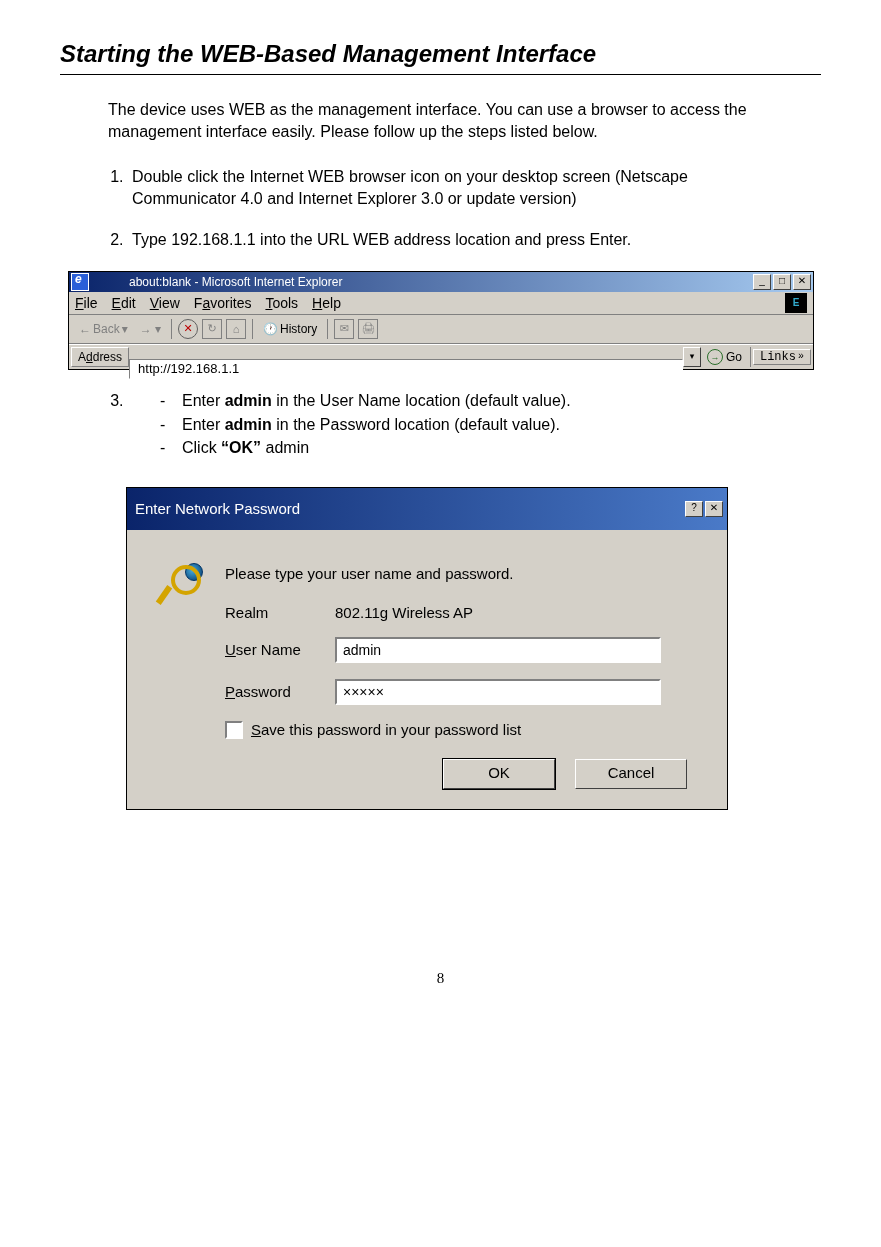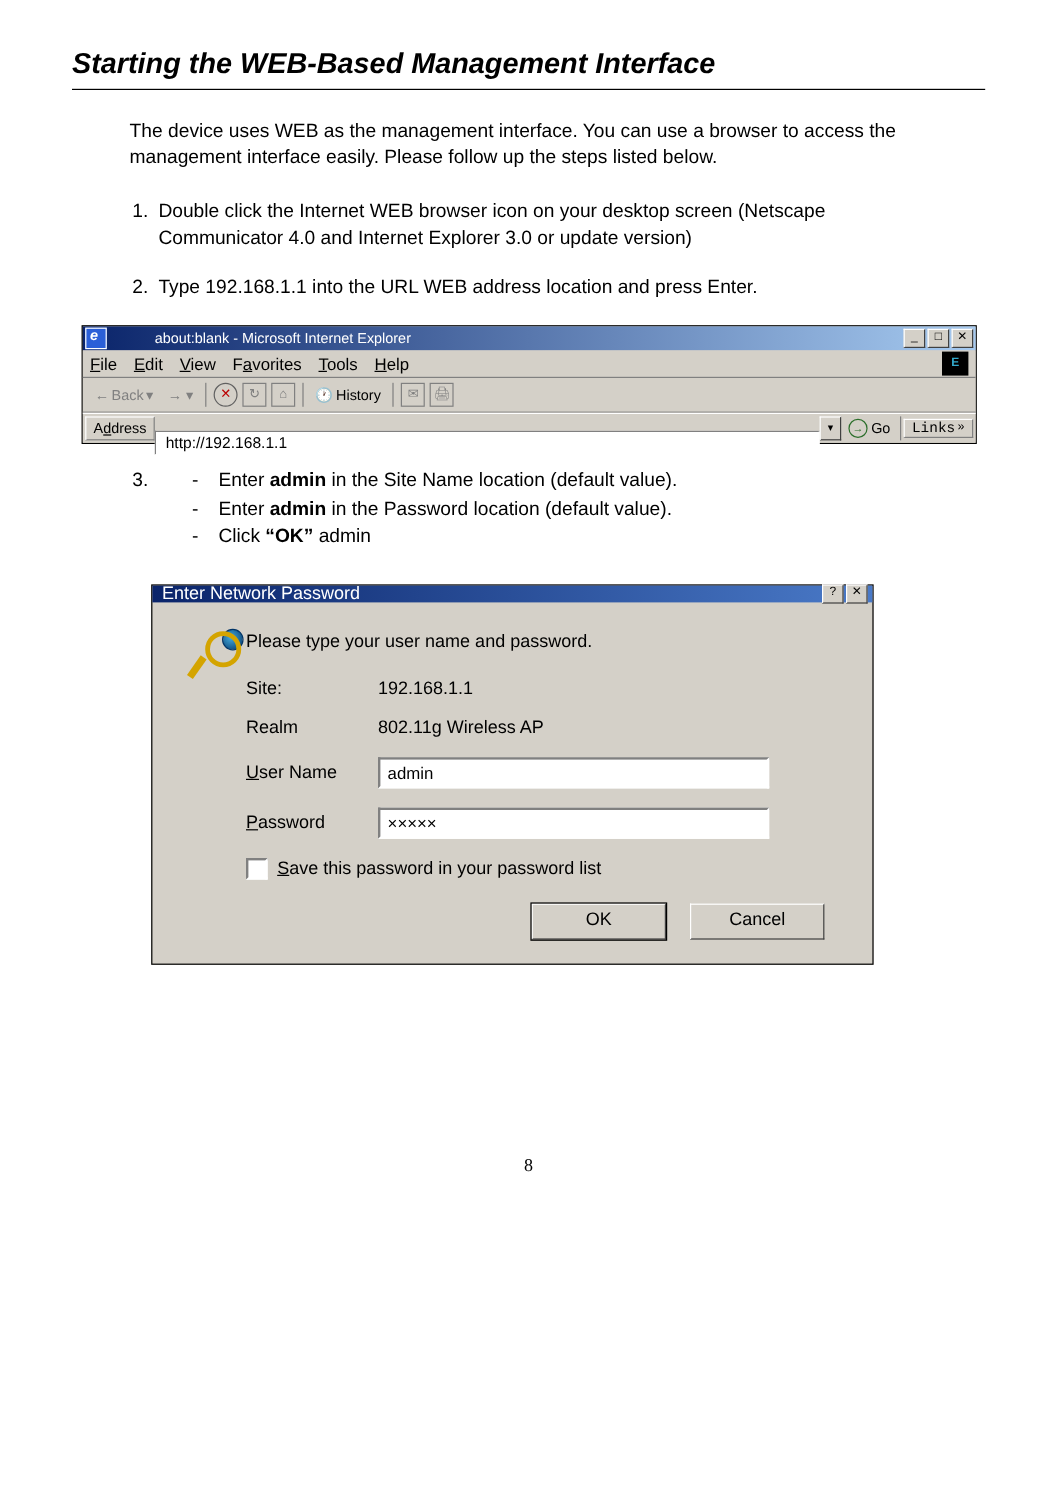--- a/index.html
+++ b/index.html
@@ -342,7 +342,7 @@
 <ol class="steps" start="3">
   <li>
     <ul class="sublist">
-      <li><span>Enter </span><span class="bold">admin</span><span> in the Site Name location (default value).</span></li>
+      <li><span>Enter </span><span class="bold">admin</span><span> in the User Name location (default value).</span></li>
       <li><span>Enter </span><span class="bold">admin</span><span> in the Password location (default value).</span></li>
       <li><span>Click </span><span class="bold">“OK”</span><span> admin</span></li>
     </ul>

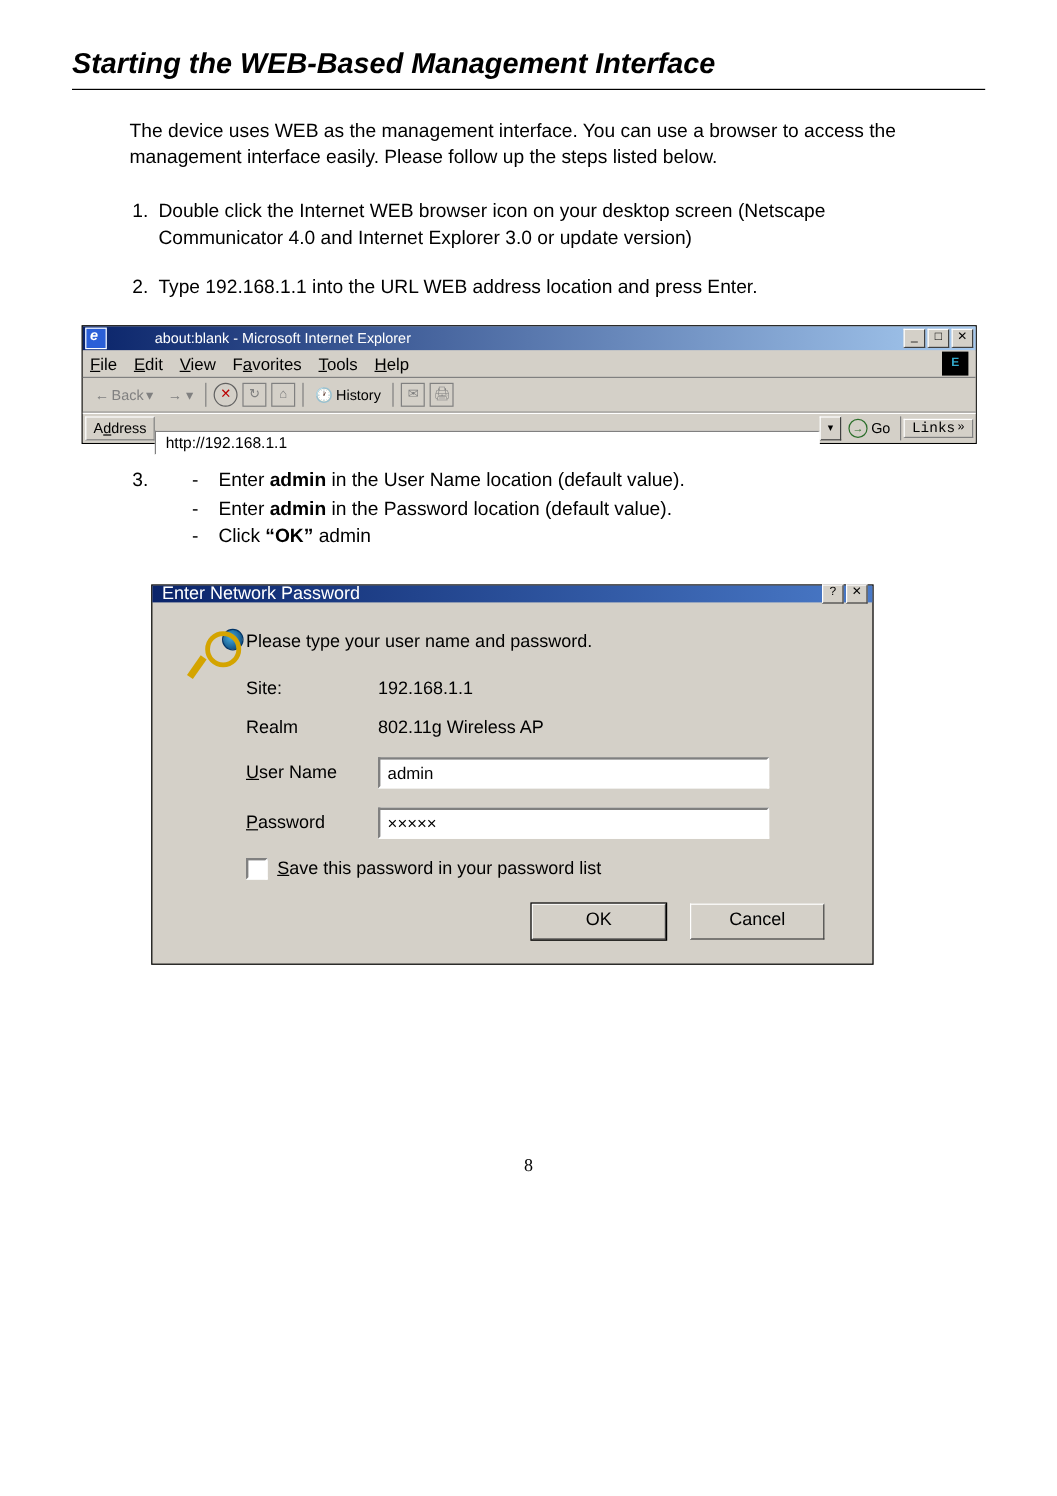--- a/index.html
+++ b/index.html
@@ -197,7 +197,7 @@
     color: #fff;
     display: flex;
     align-items: center;
-    height: 14px;
+    height: 42px;
     padding: 0 4px;
     font-size: 15px;
   }

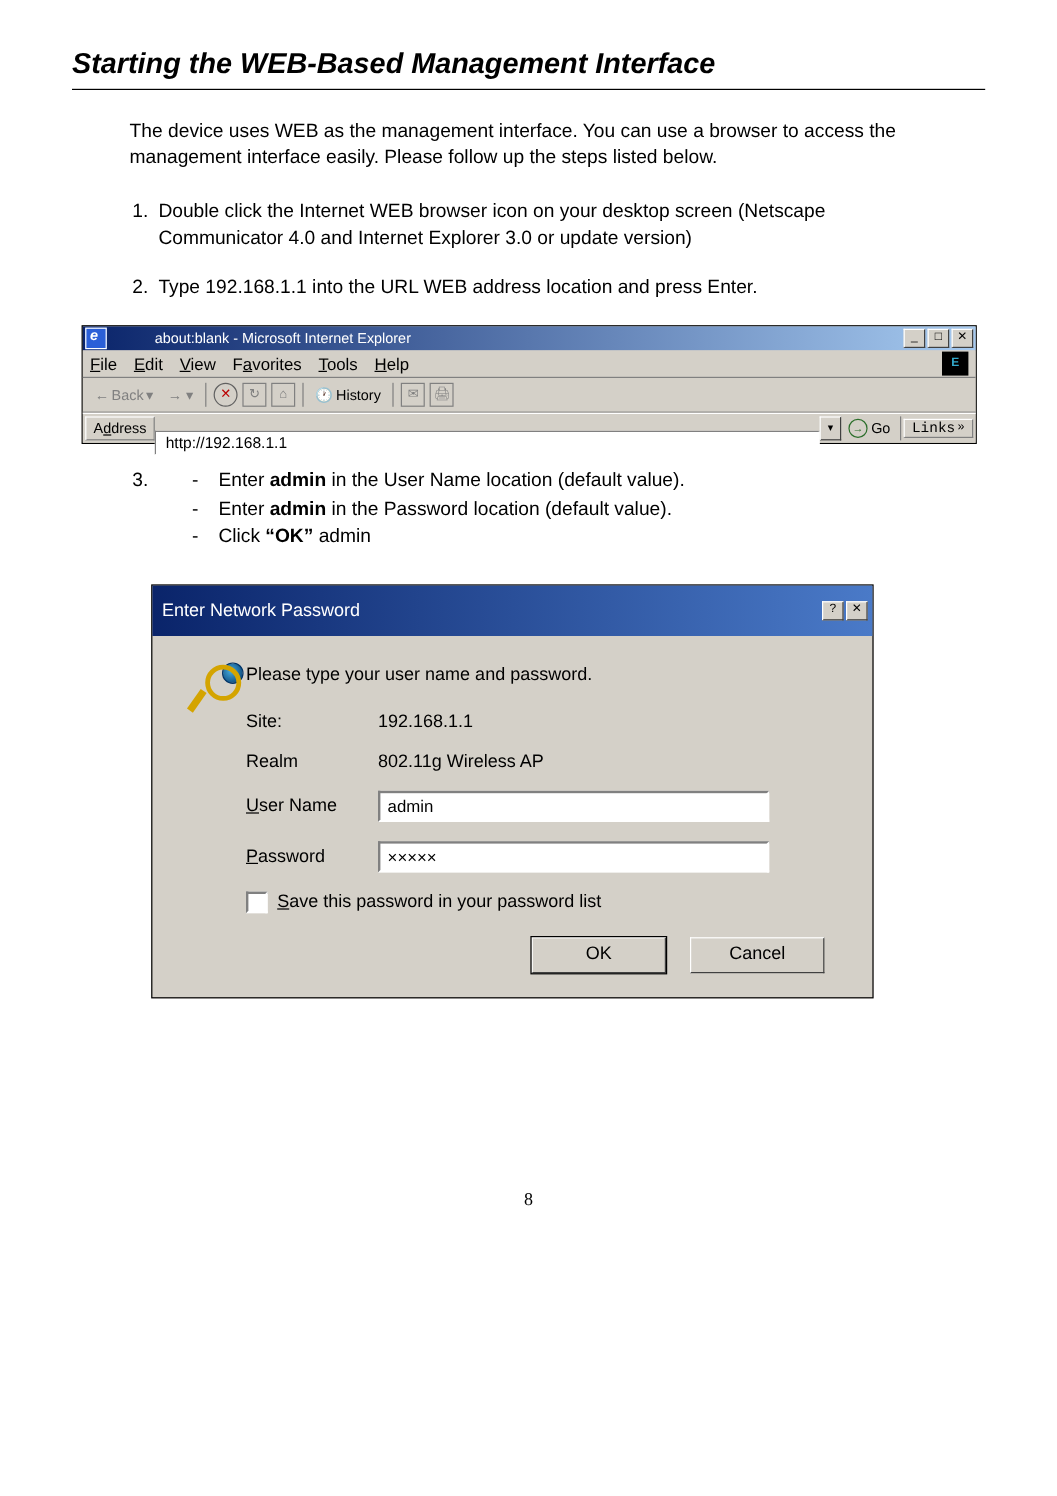--- a/index.html
+++ b/index.html
@@ -207,7 +207,8 @@
   }
   .pw-top {
     display: flex;
-    gap: 8px;
+    gap: 28px;
+    margin-top: 11px;
   }
   .key-icon {
     width: 40px; height: 40px;

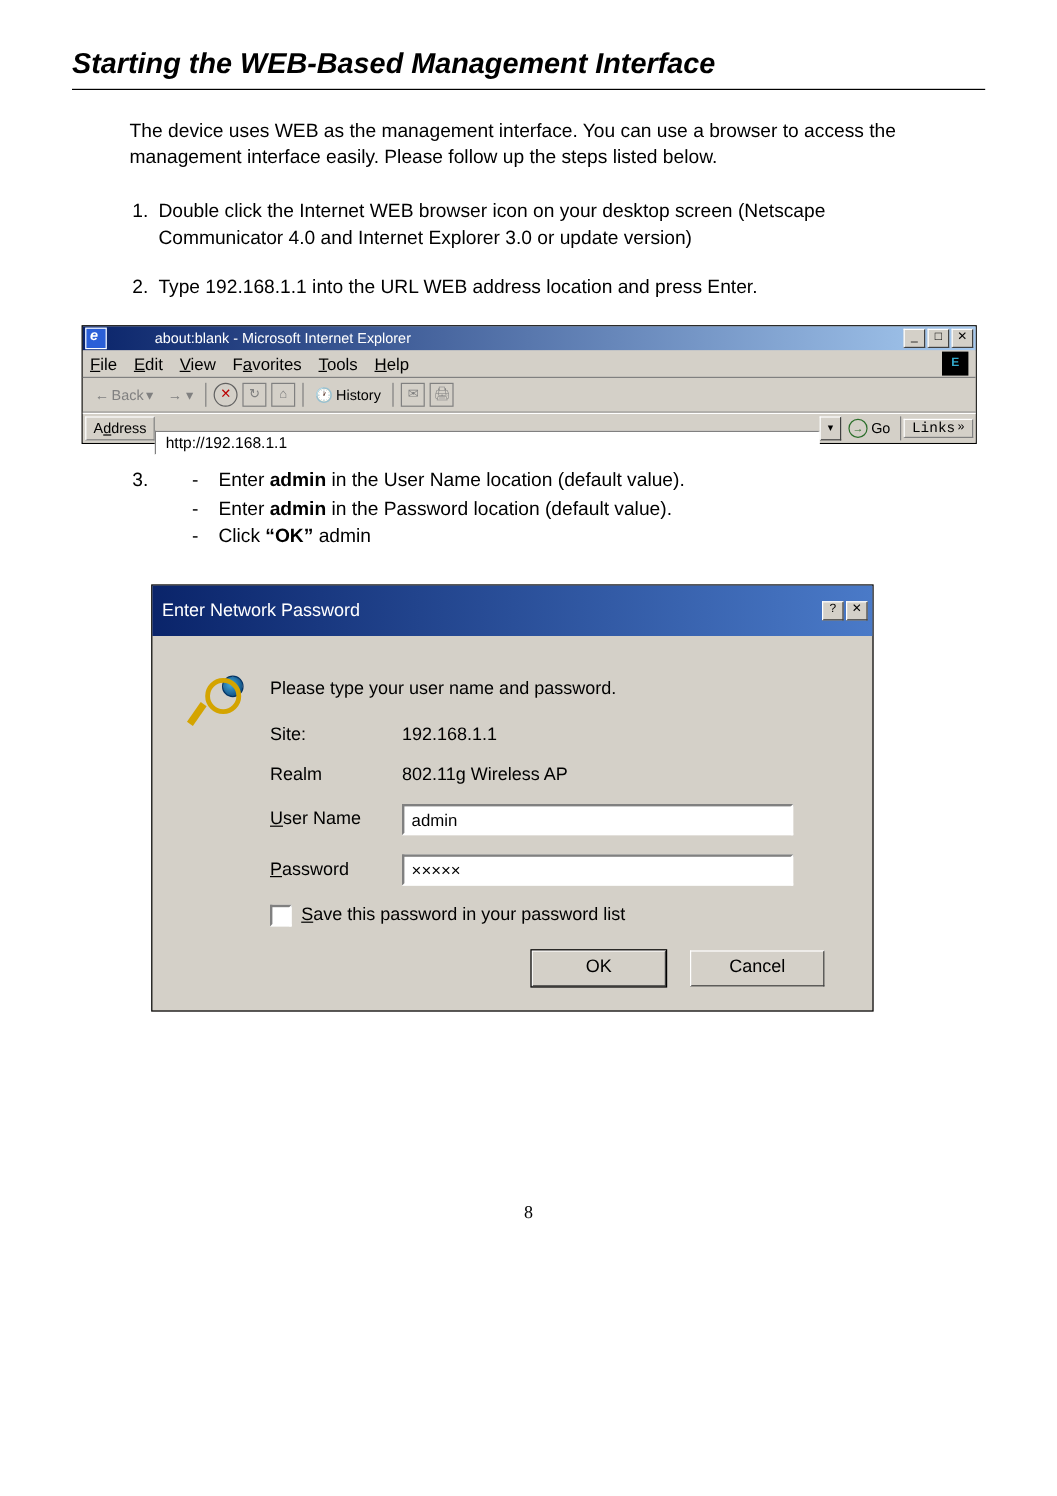--- a/index.html
+++ b/index.html
@@ -368,10 +368,6 @@
       <div class="pw-content">
         <div class="pw-prompt">Please type your user name and password.</div>
         <div class="pw-row">
-          <span class="pw-label">Site:</span>
-          <span class="pw-value">192.168.1.1</span>
-        </div>
-        <div class="pw-row">
           <span class="pw-label">Realm</span>
           <span class="pw-value">802.11g Wireless AP</span>
         </div>

